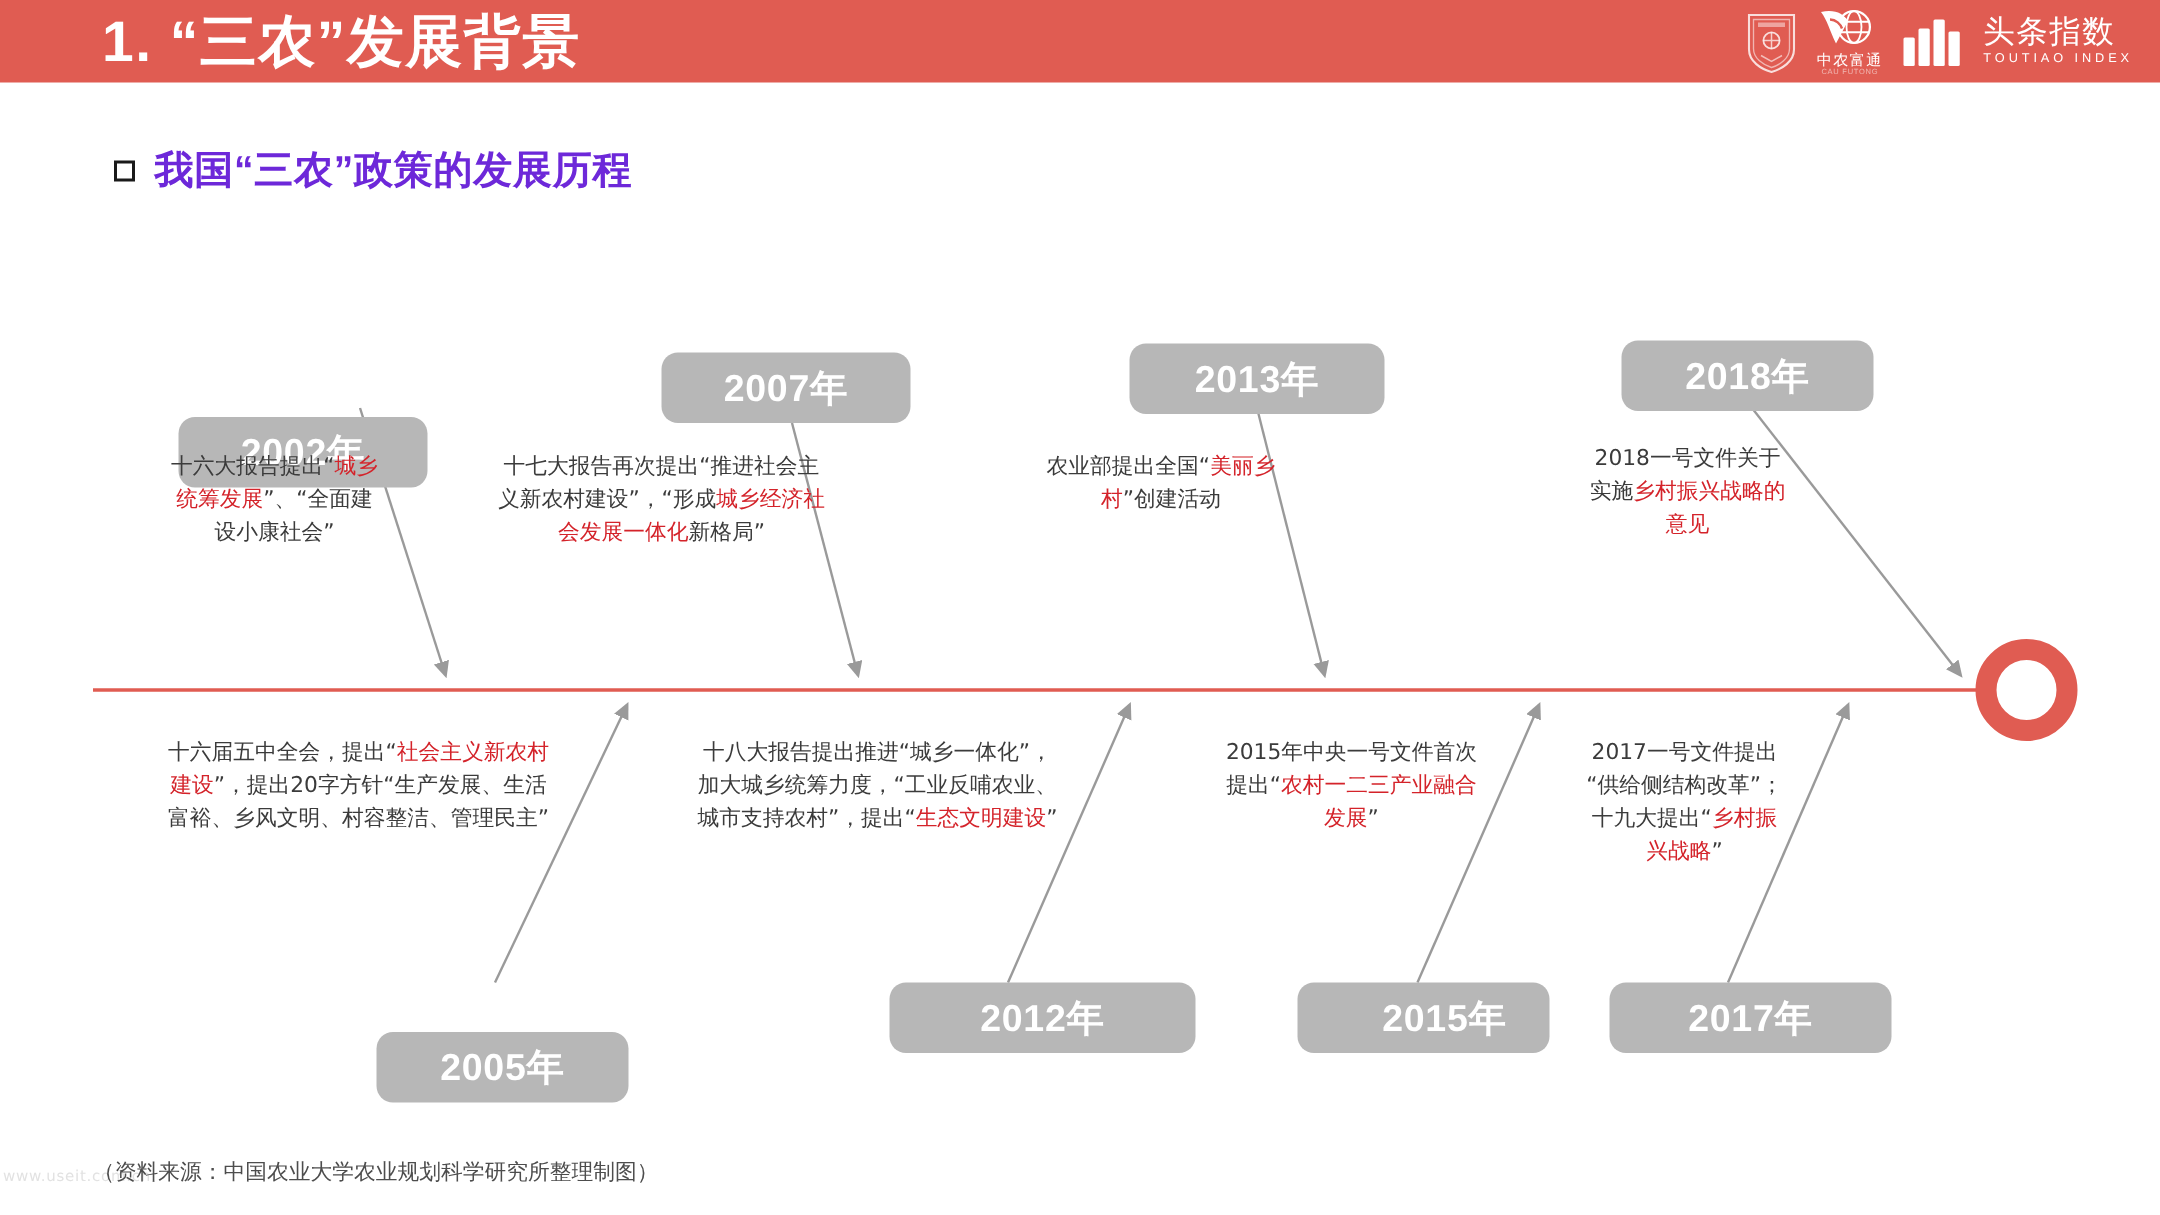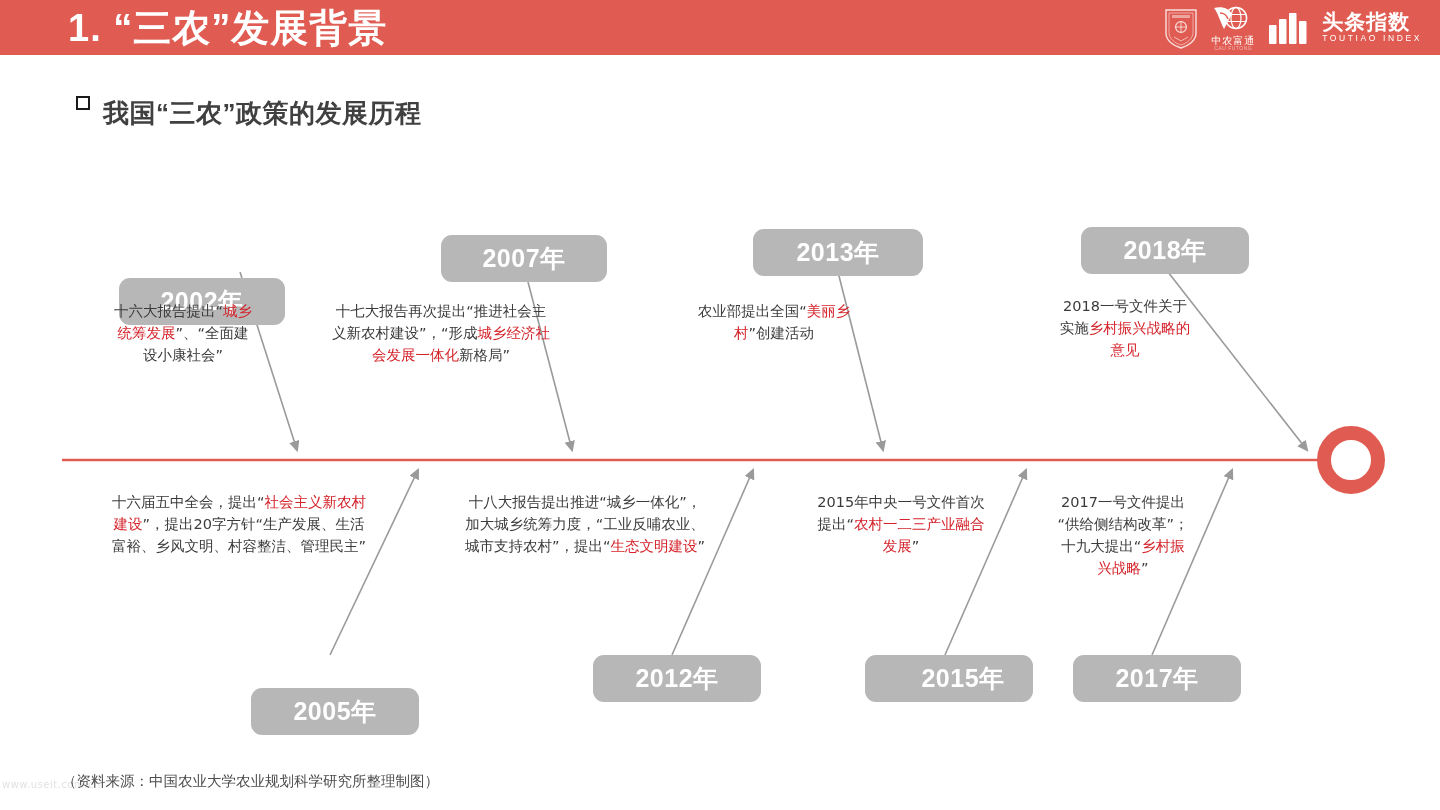--- a/index.html
+++ b/index.html
@@ -55,7 +55,7 @@
   .logo-tt { display: flex; align-items: center; gap: 8px; }
   .logo-tt-bars { display: block; width: 46px; height: 32px; }
   .logo-tt-text { display: flex; flex-direction: column; }
-  .logo-tt-cn { font-size: 21px; font-weight: bold; color: #ffffff; line-height: 1.05; letter-spacing: 1px; }
+  .logo-tt-cn { font-size: 21px; font-weight: normal; color: #ffffff; line-height: 1.05; letter-spacing: 1px; }
   .logo-tt-en { font-size: 8.5px; color: #ffffff; letter-spacing: 2.6px; line-height: 1.4; }
 
   

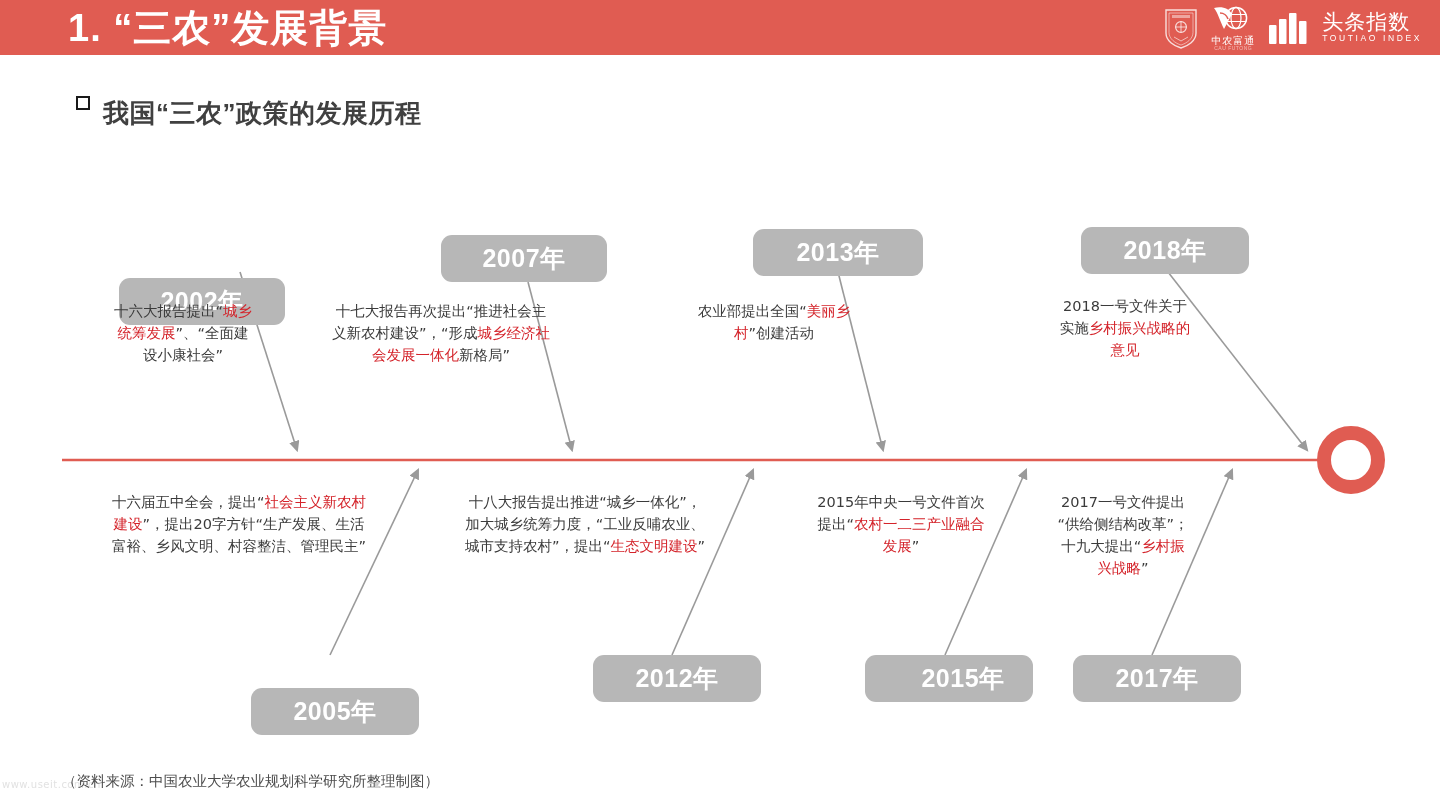--- a/index.html
+++ b/index.html
@@ -64,11 +64,11 @@
     left: 76px; top: 96px;
     font-size: 26px;
     font-weight: bold;
-    color: #404040;
+    color: #6d28d9;
     letter-spacing: 0.5px;
     white-space: nowrap;
     display: flex;
-    align-items: flex-start;
+    align-items: center;
     gap: 13px;
   }
   .heading-bullet {

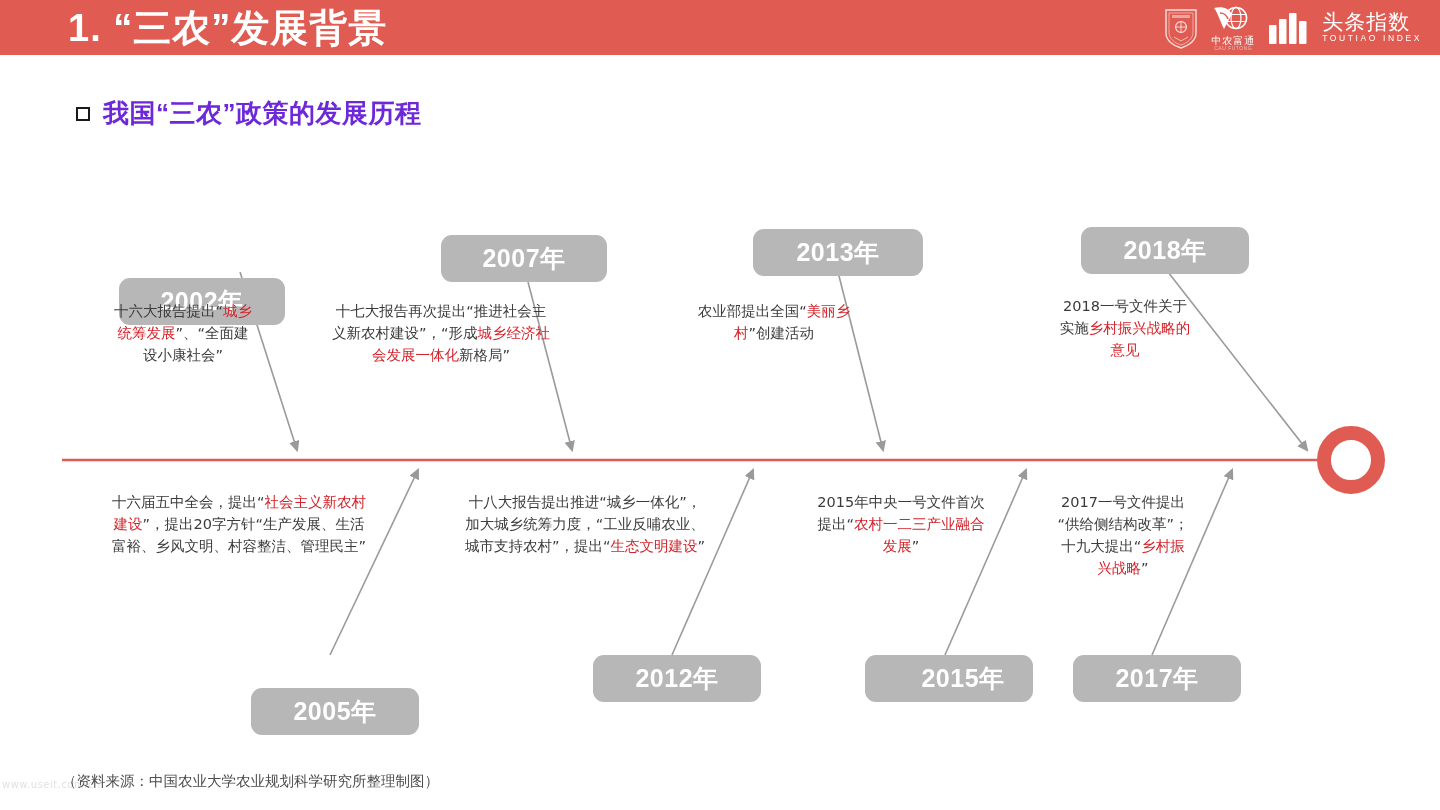--- a/index.html
+++ b/index.html
@@ -219,7 +219,7 @@
 <div class="event-text" style="left:1056px; top:491px; width:134px;"><span>2017一号文件提出“供给侧结构改革”；十九大提出“</span><span class="hl">乡村振兴战略</span><span>”</span></div>
 
 <div class="year-box" style="left:251px; top:655px; width:168px;margin-top:33px;">2005年</div>
-<div class="year-box" style="left:593px; top:655px; width:168px;">2012年</div>
+<div class="year-box" style="left:593px; top:655px; width:204px;">2012年</div>
 <div class="year-box" style="left:865px; top:655px; width:168px;padding-left:28px;">2015年</div>
 <div class="year-box" style="left:1073px; top:655px; width:168px;">2017年</div>
 

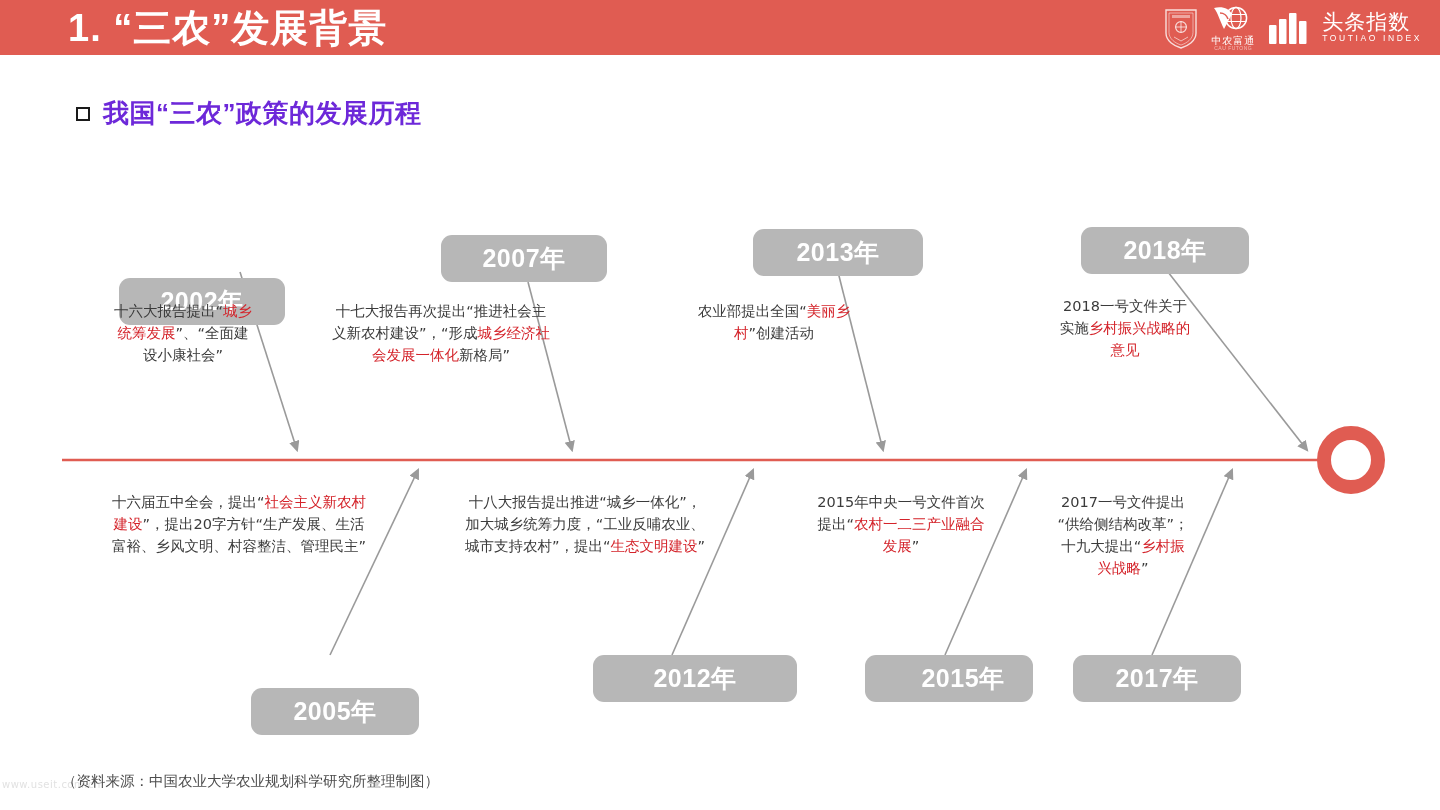--- a/index.html
+++ b/index.html
@@ -221,7 +221,7 @@
 <div class="year-box" style="left:251px; top:655px; width:168px;margin-top:33px;">2005年</div>
 <div class="year-box" style="left:593px; top:655px; width:204px;">2012年</div>
 <div class="year-box" style="left:865px; top:655px; width:168px;padding-left:28px;">2015年</div>
-<div class="year-box" style="left:1073px; top:655px; width:168px;">2017年</div>
+<div class="year-box" style="left:1073px; top:655px; width:188px;">2017年</div>
 
 <div class="watermark">www.useit.com.cn</div>
 <div class="footer-source">（资料来源：中国农业大学农业规划科学研究所整理制图）</div>

